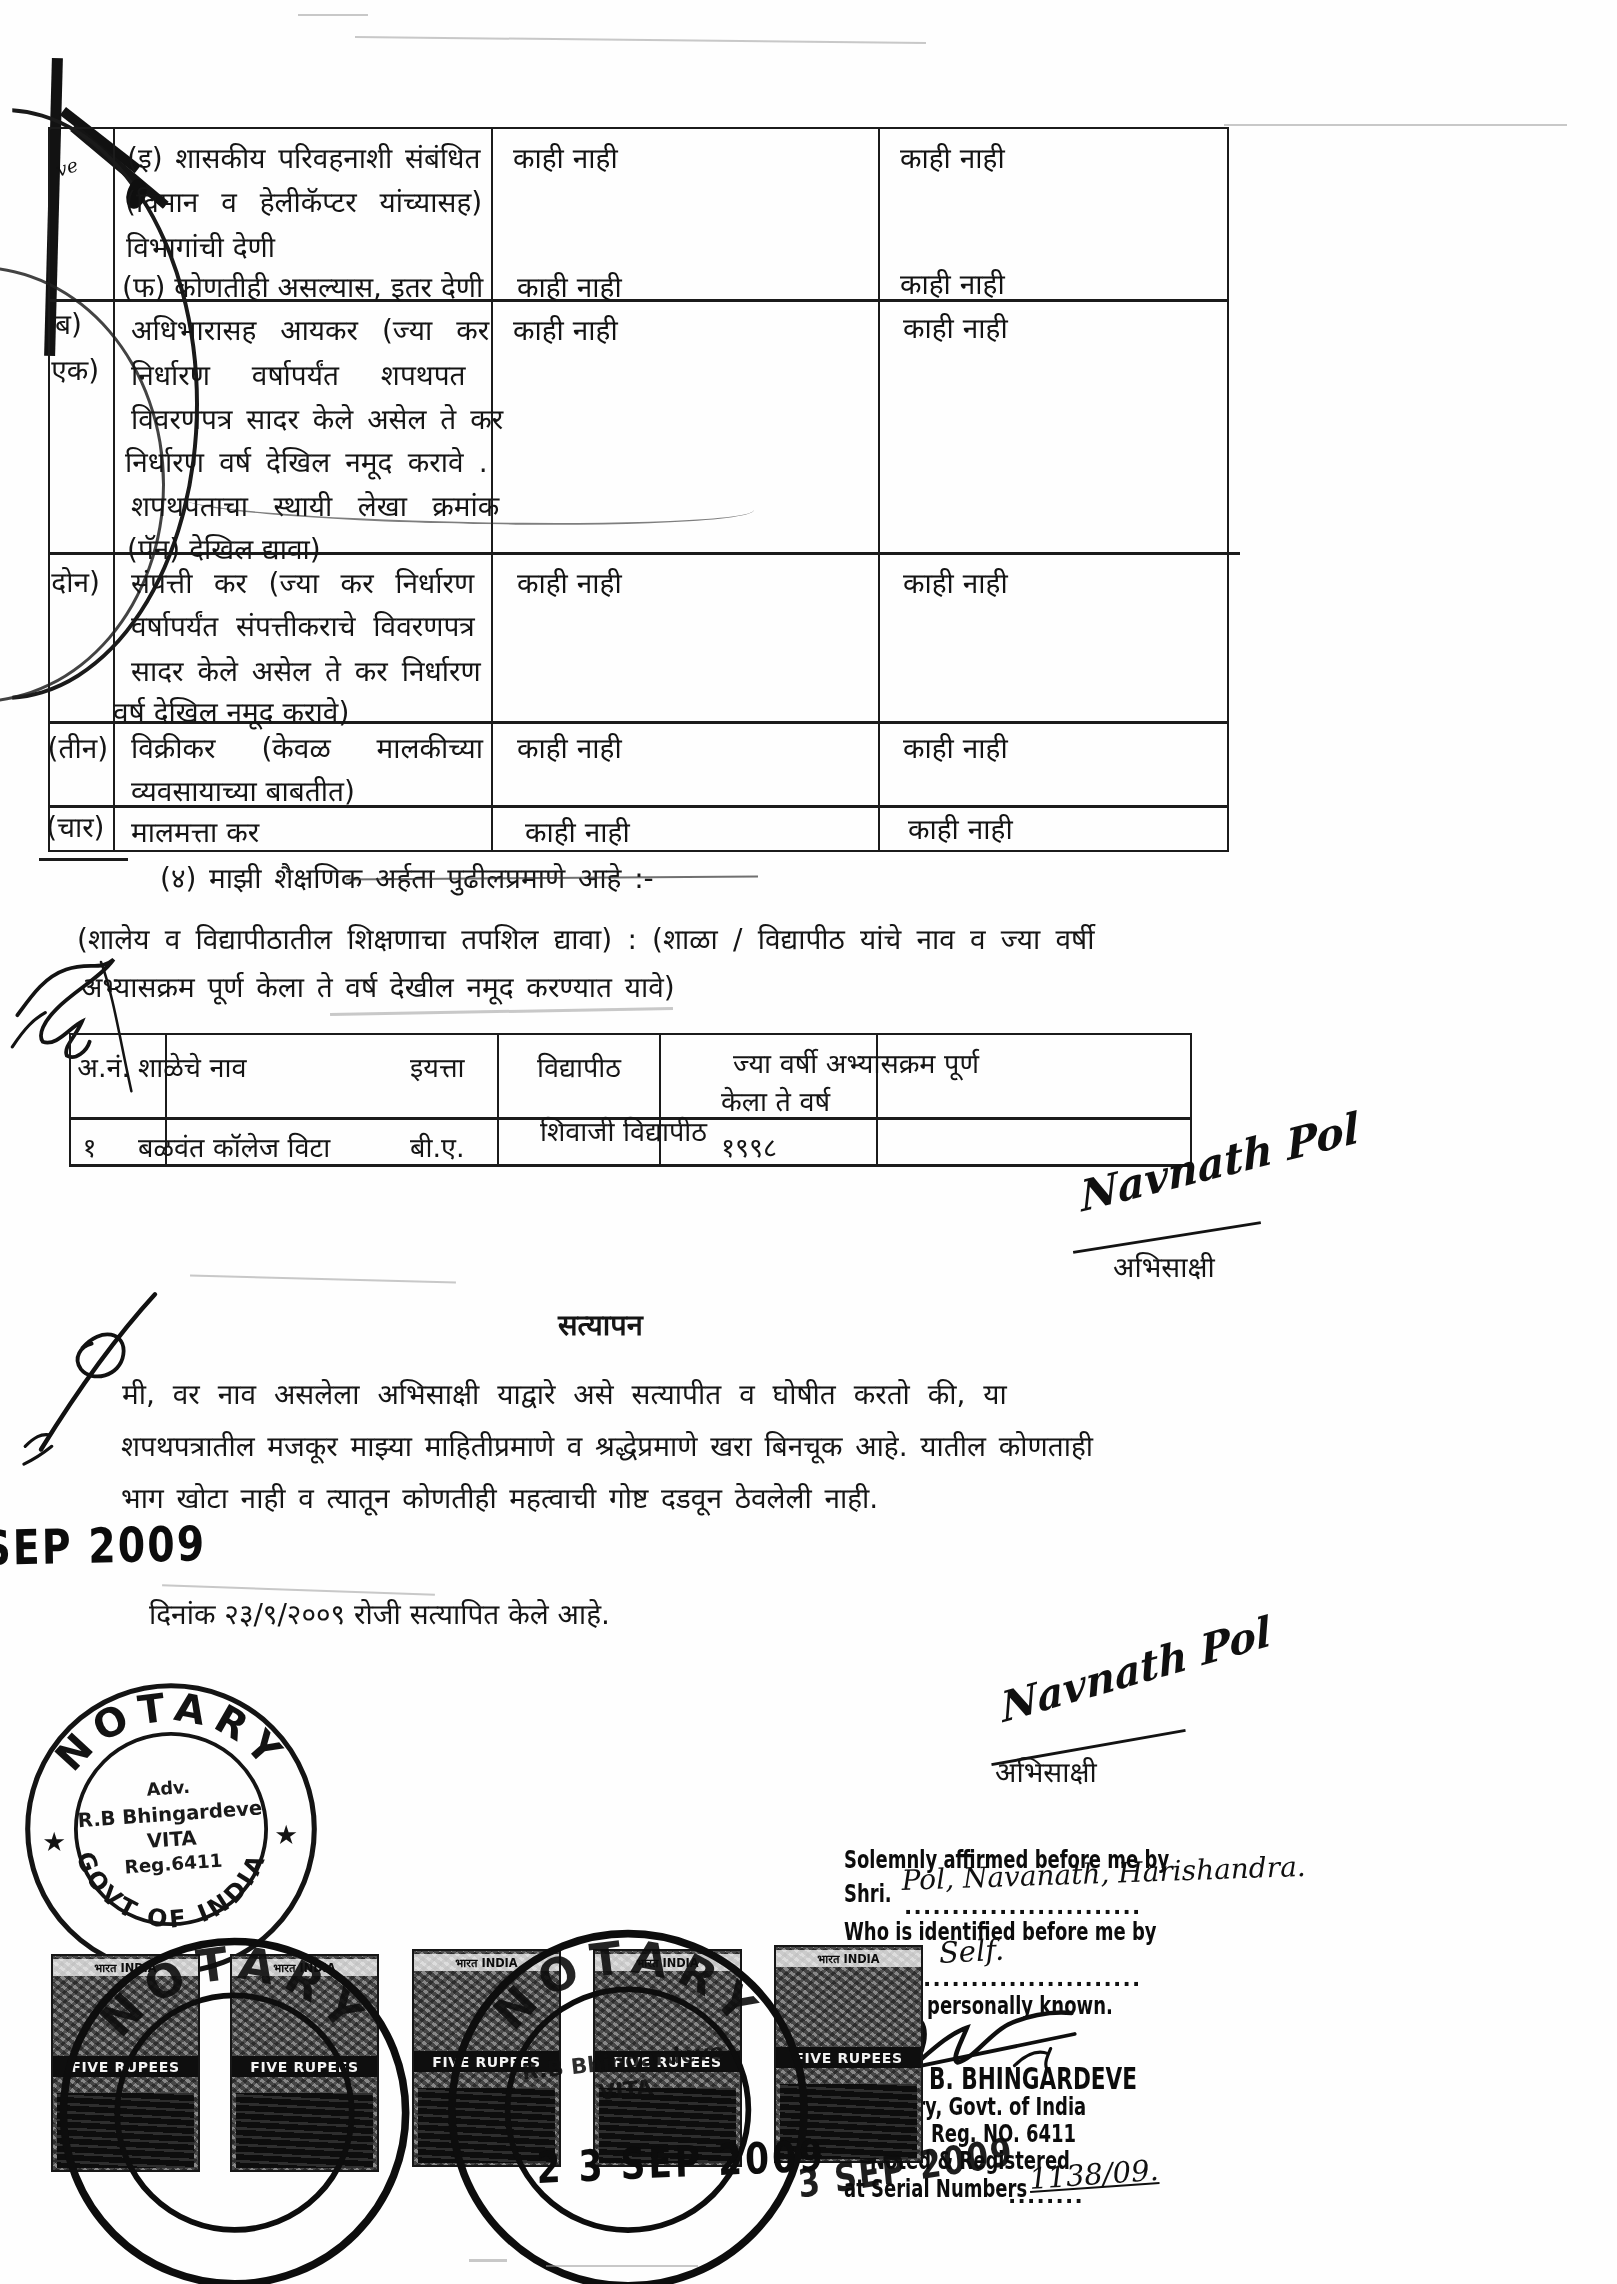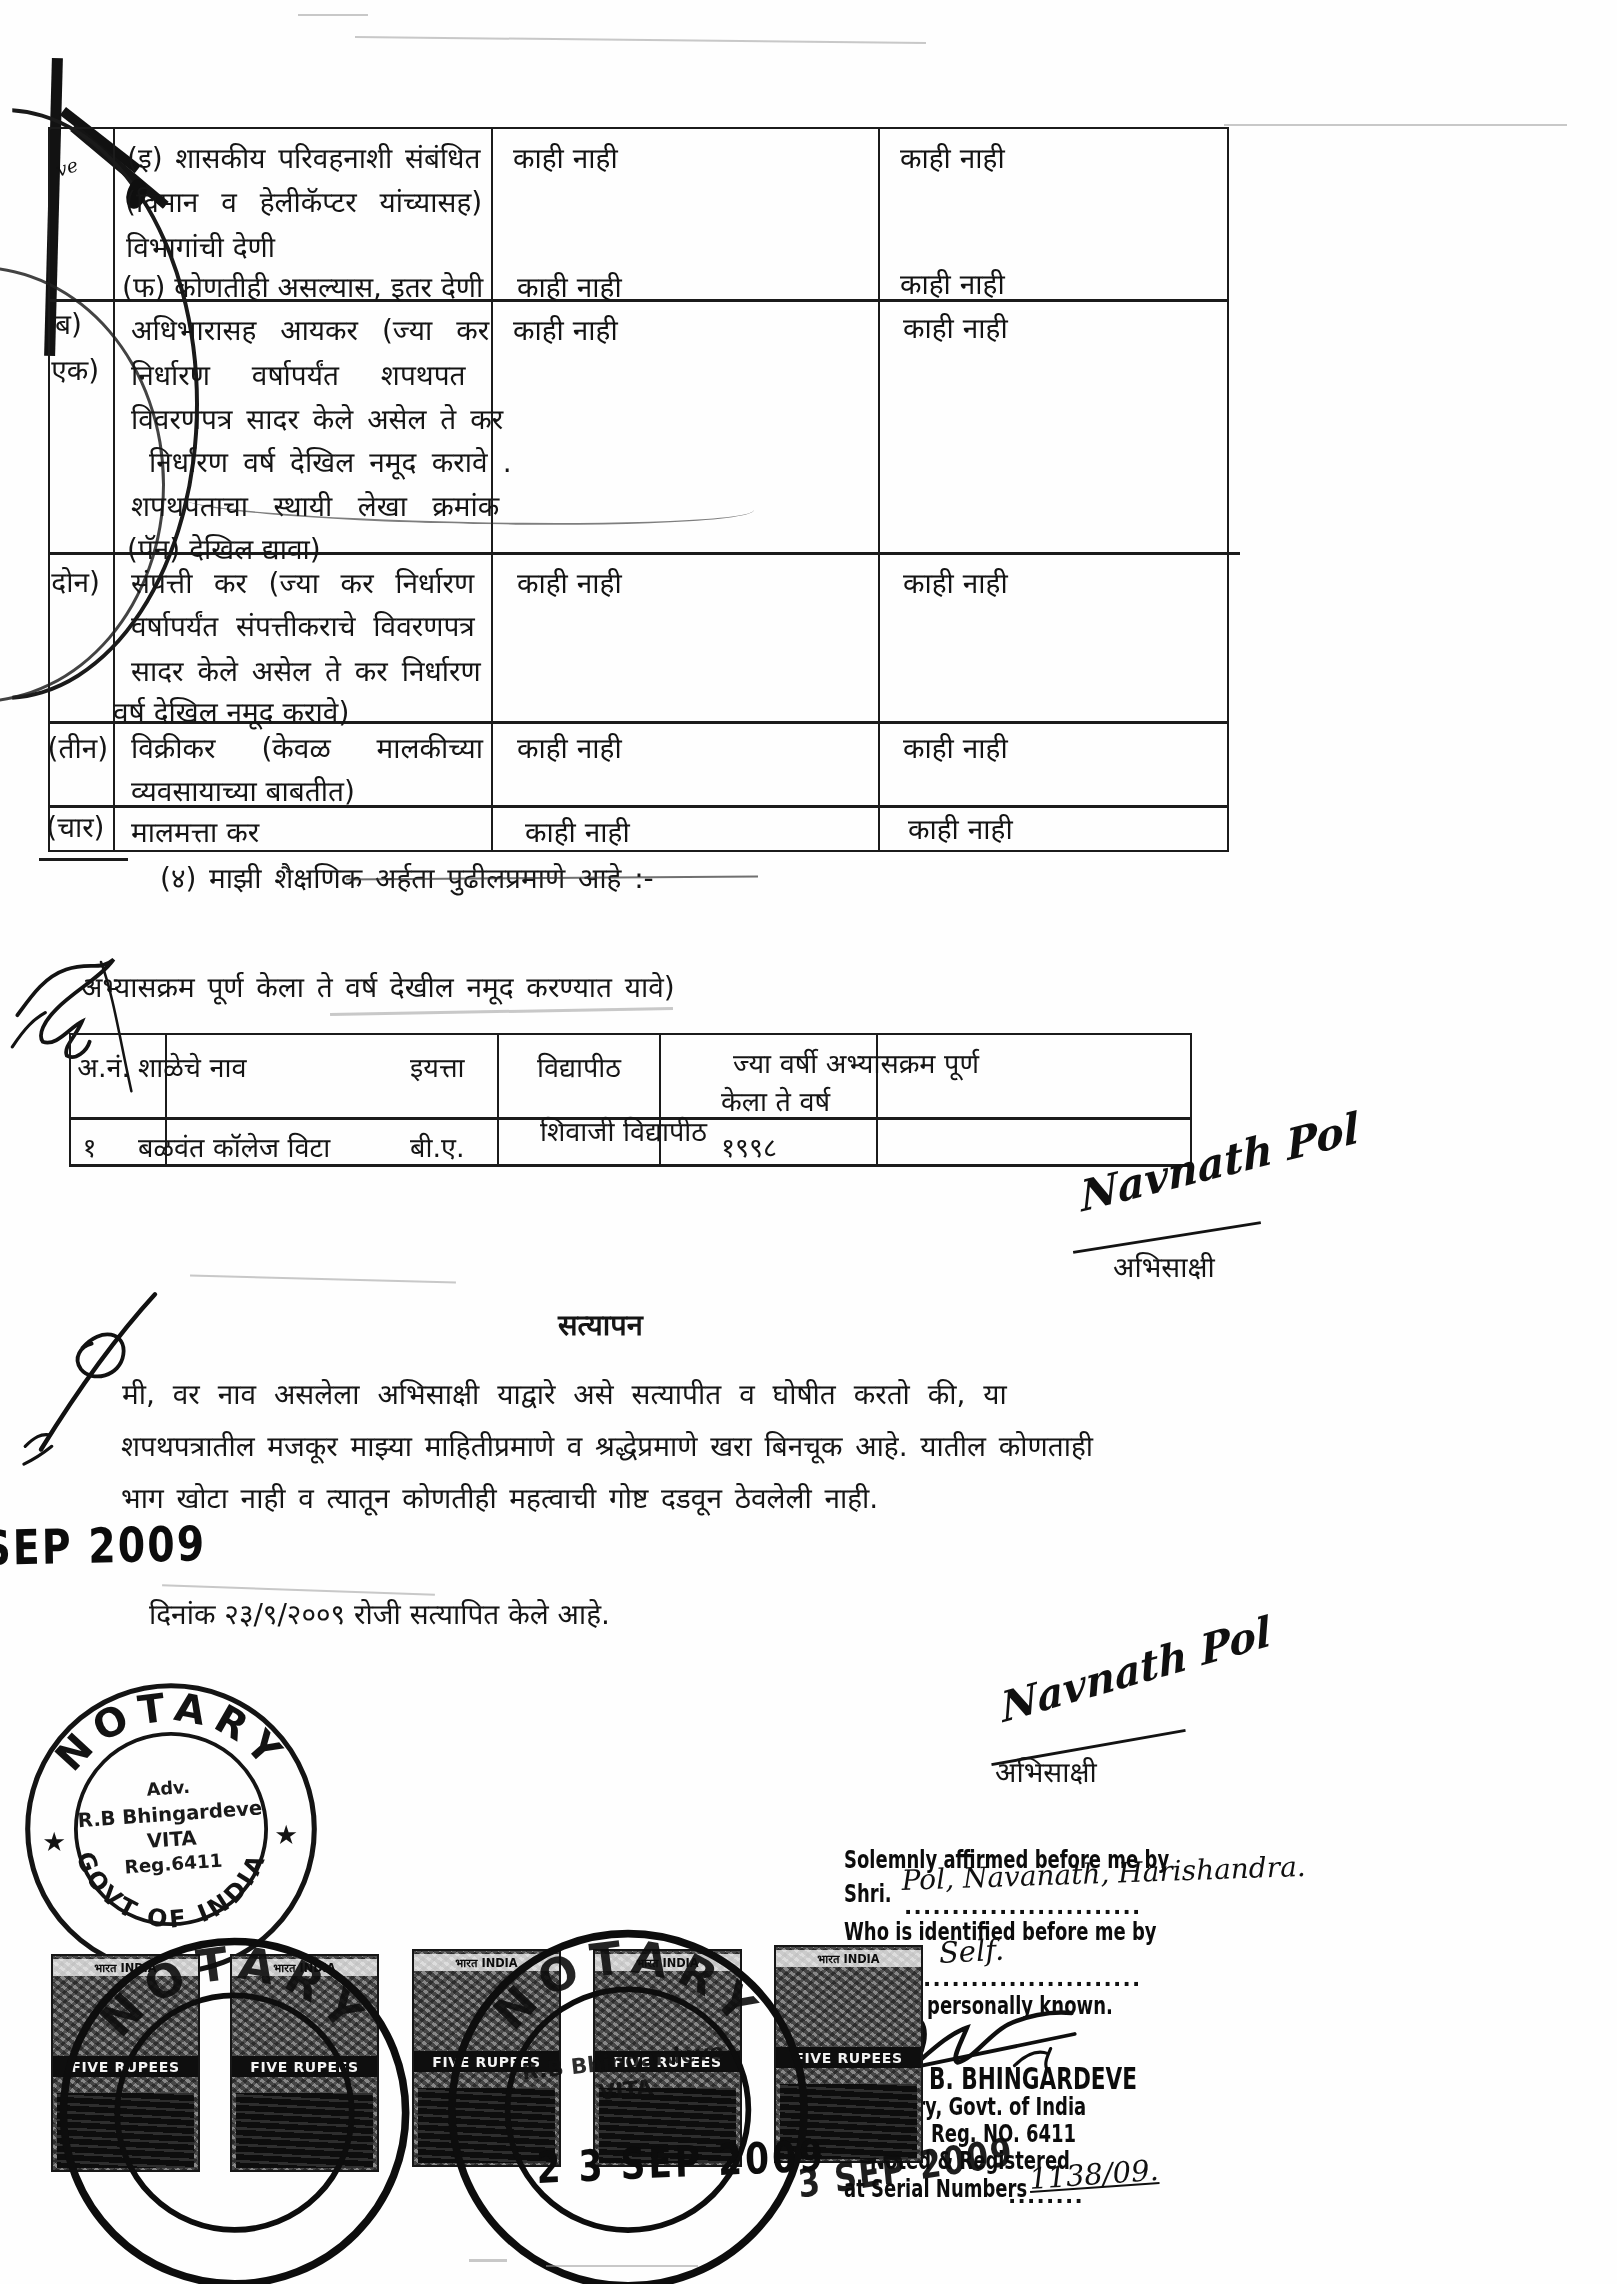--- a/index.html
+++ b/index.html
@@ -69,7 +69,7 @@
     <div class="abs dv" style="left:81px;top:181px;word-spacing:15px;">अधिभारासह आयकर (ज्या कर</div>
     <div class="abs dv" style="left:81px;top:226px;word-spacing:33px;">निर्धारण वर्षापर्यंत शपथपत</div>
     <div class="abs dv" style="left:81px;top:270px;word-spacing:5px;">विवरणपत्र सादर केले असेल ते कर</div>
-    <div class="abs dv" style="left:99px;top:313px;word-spacing:6.3px;">निर्धारण वर्ष देखिल नमूद करावे .</div>
+    <div class="abs dv" style="left:75px;top:313px;word-spacing:6.3px;">निर्धारण वर्ष देखिल नमूद करावे .</div>
     <div class="abs dv" style="left:81px;top:357px;word-spacing:16.5px;">शपथपताचा स्थायी लेखा क्रमांक</div>
     <div class="abs dv" style="left:77px;top:400px;">(पॅन) देखिल द्यावा)</div>
 

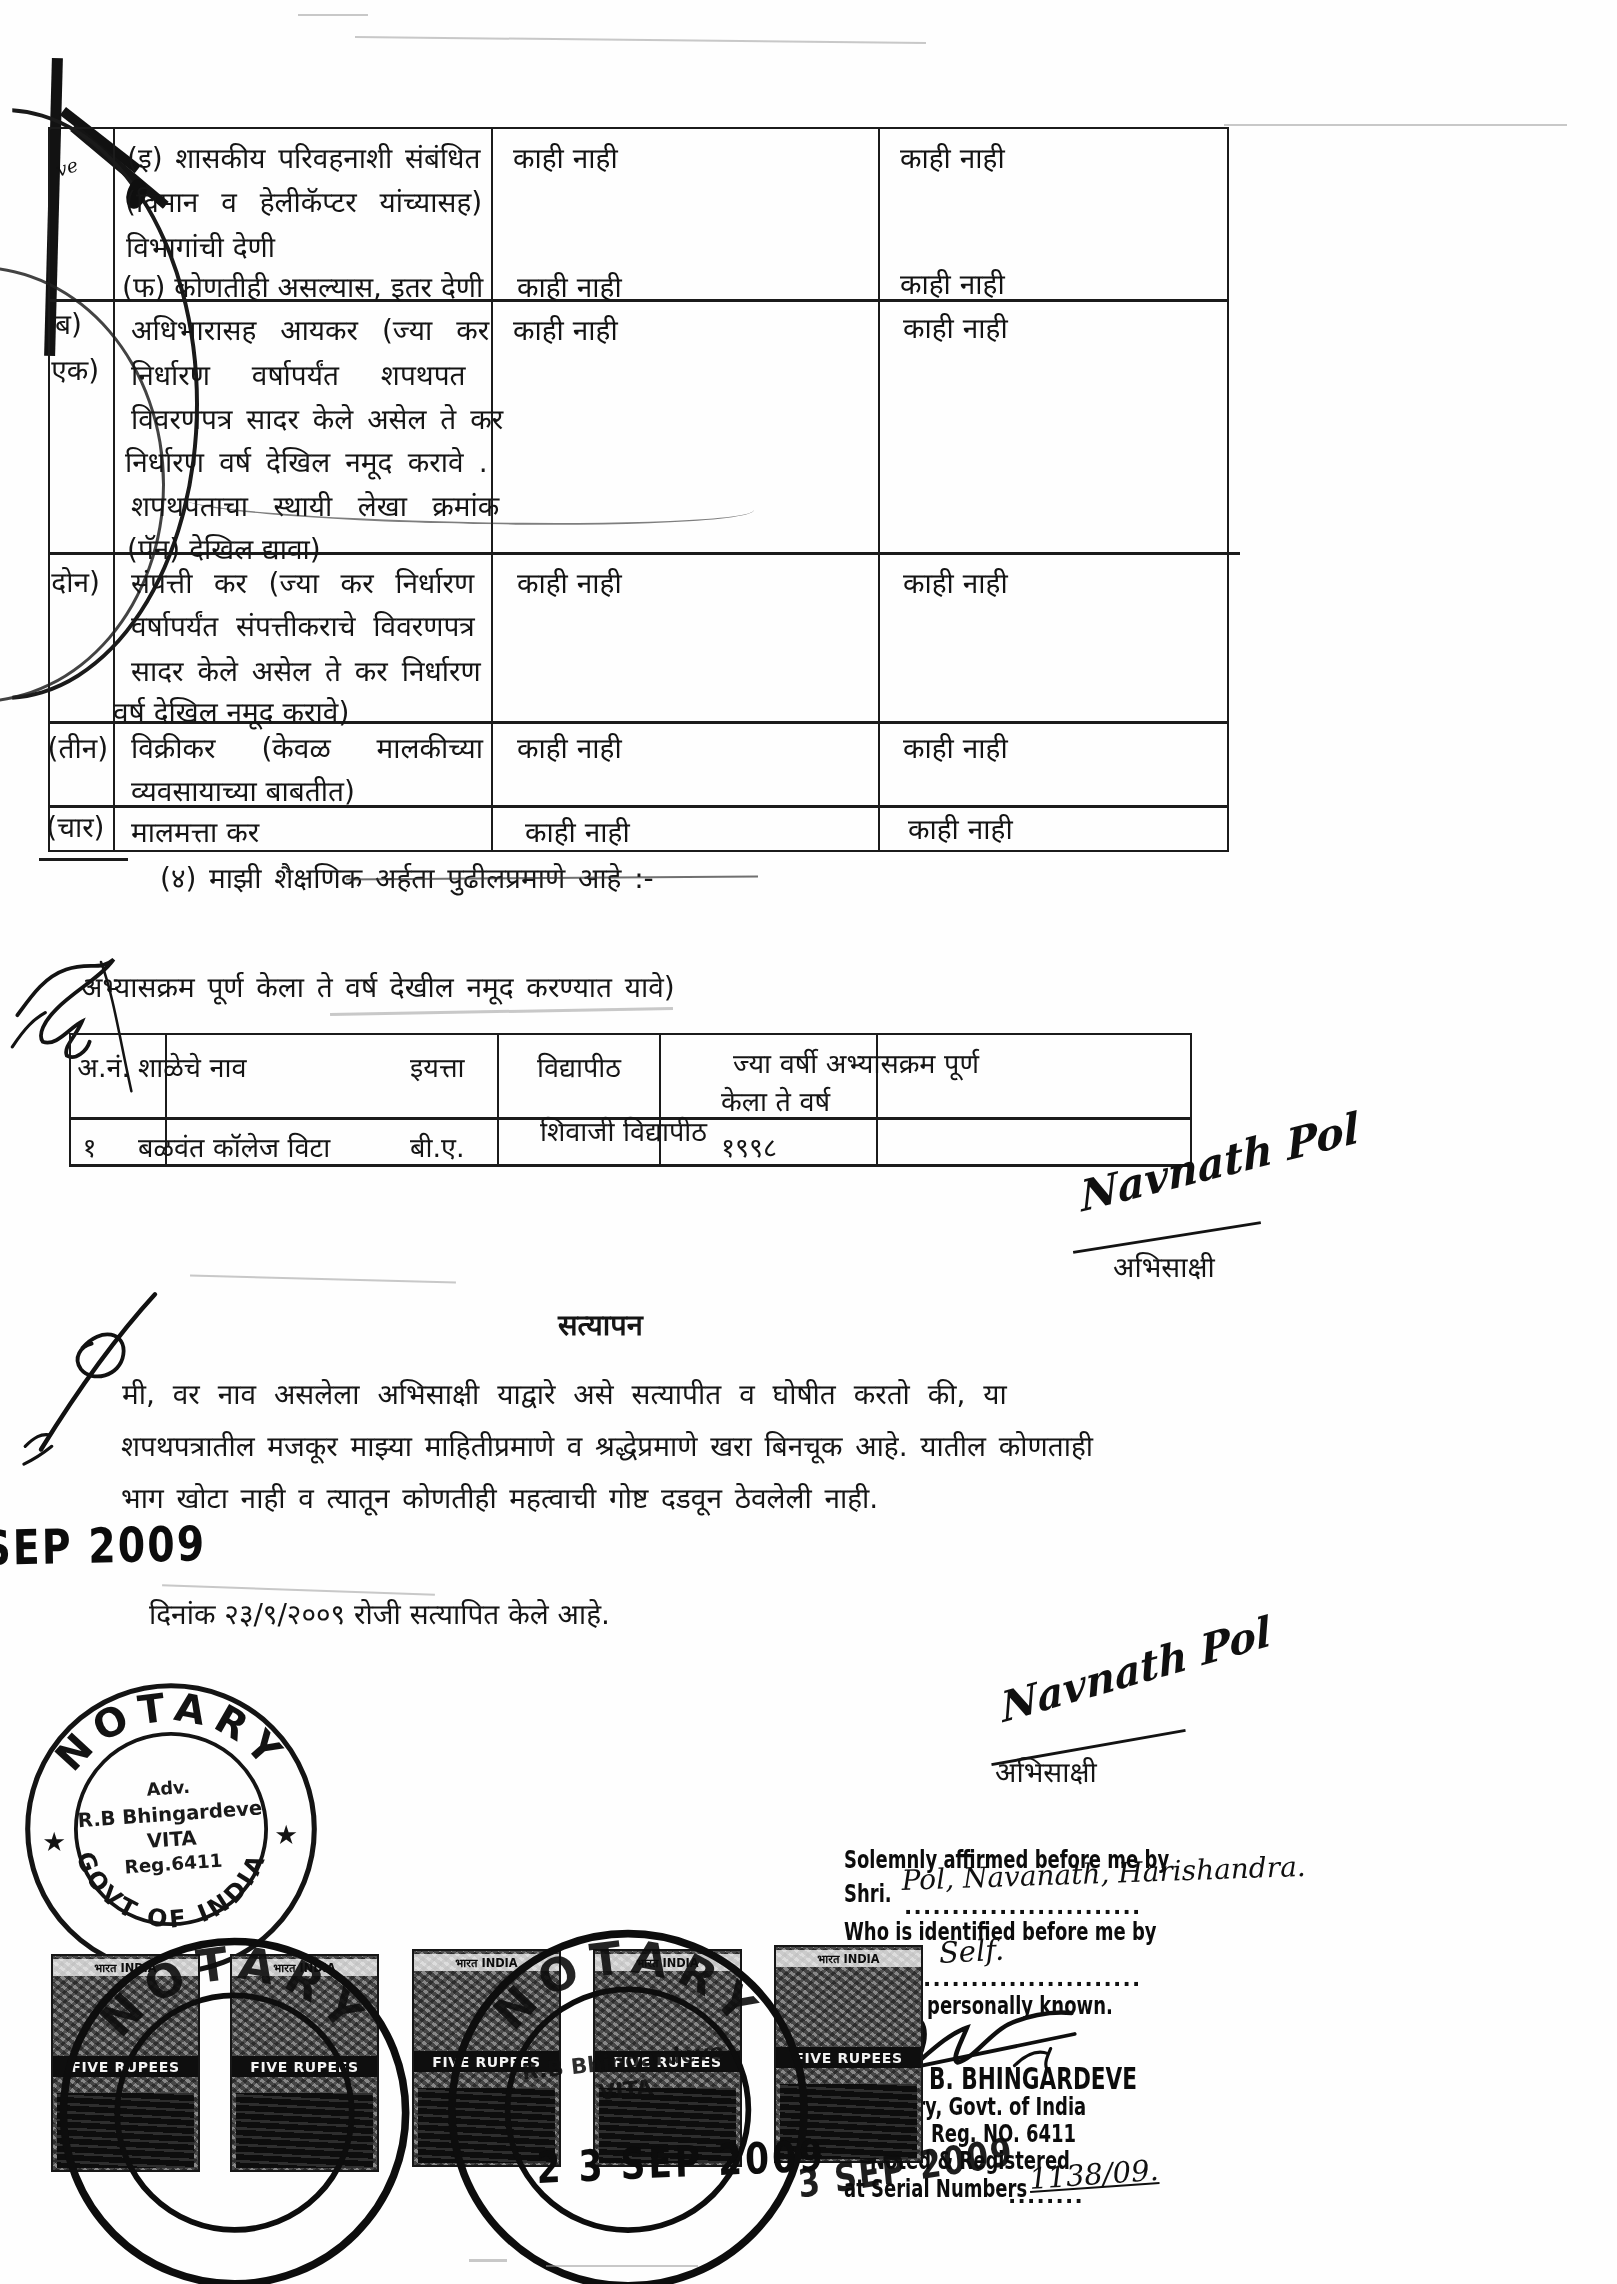--- a/index.html
+++ b/index.html
@@ -105,6 +105,7 @@
   <div class="abs dv" style="left:160px;top:858px;word-spacing:3.8px;">(४) माझी शैक्षणिक अर्हता पुढीलप्रमाणे आहे :-</div>
   <div class="abs" style="left:346px;top:877px;width:412px;height:1.9px;background:#333;opacity:.7;transform:rotate(-.4deg);"></div>
 
+  <div class="abs dv" style="left:77px;top:919px;word-spacing:6.3px;">(शालेय व विद्यापीठातील शिक्षणाचा तपशिल द्यावा) : (शाळा / विद्यापीठ यांचे नाव व ज्या वर्षी</div>
   <div class="abs dv" style="left:81px;top:967px;word-spacing:3.8px;">अभ्यासक्रम पूर्ण केला ते वर्ष देखील नमूद करण्यात यावे)</div>
   <div class="abs faint" style="left:330px;top:1010px;width:343px;height:2.5px;transform:rotate(-1deg);"></div>
 

